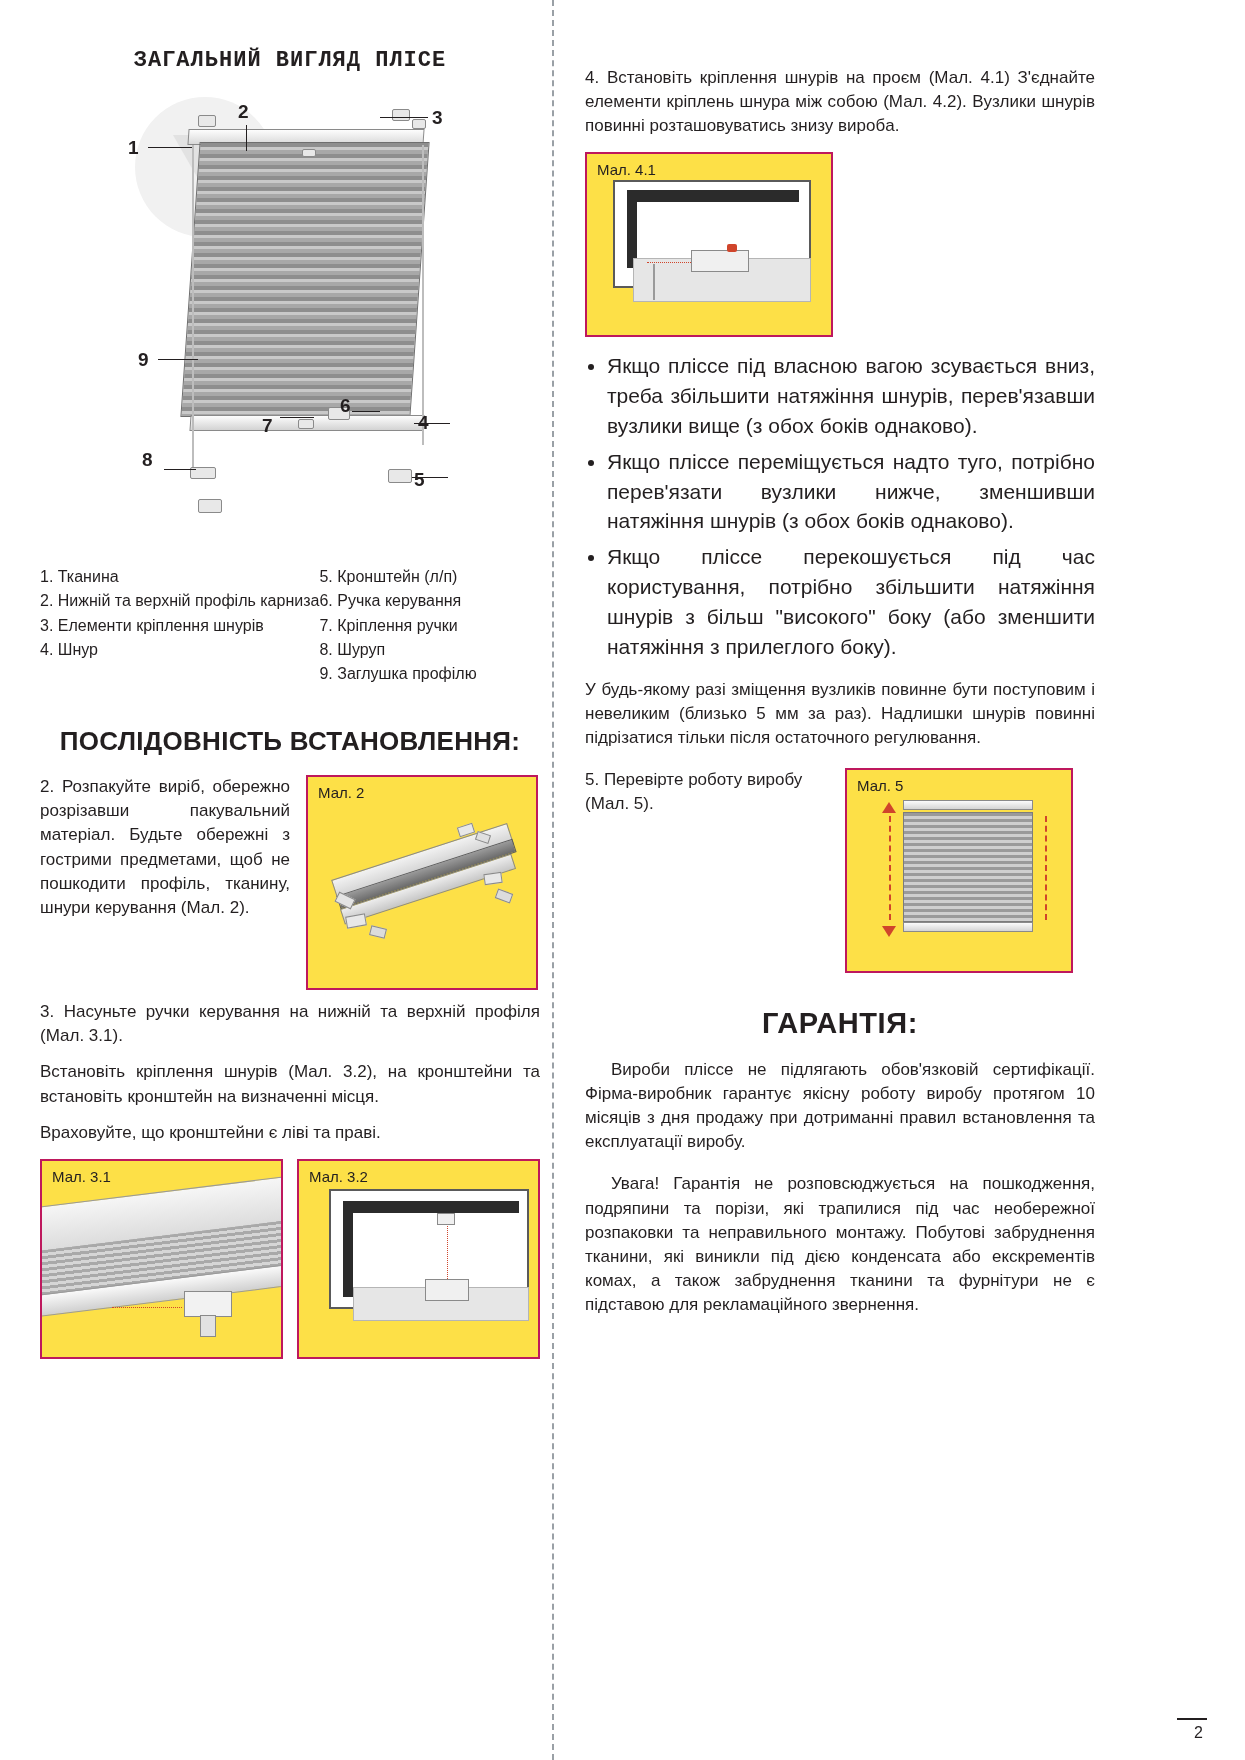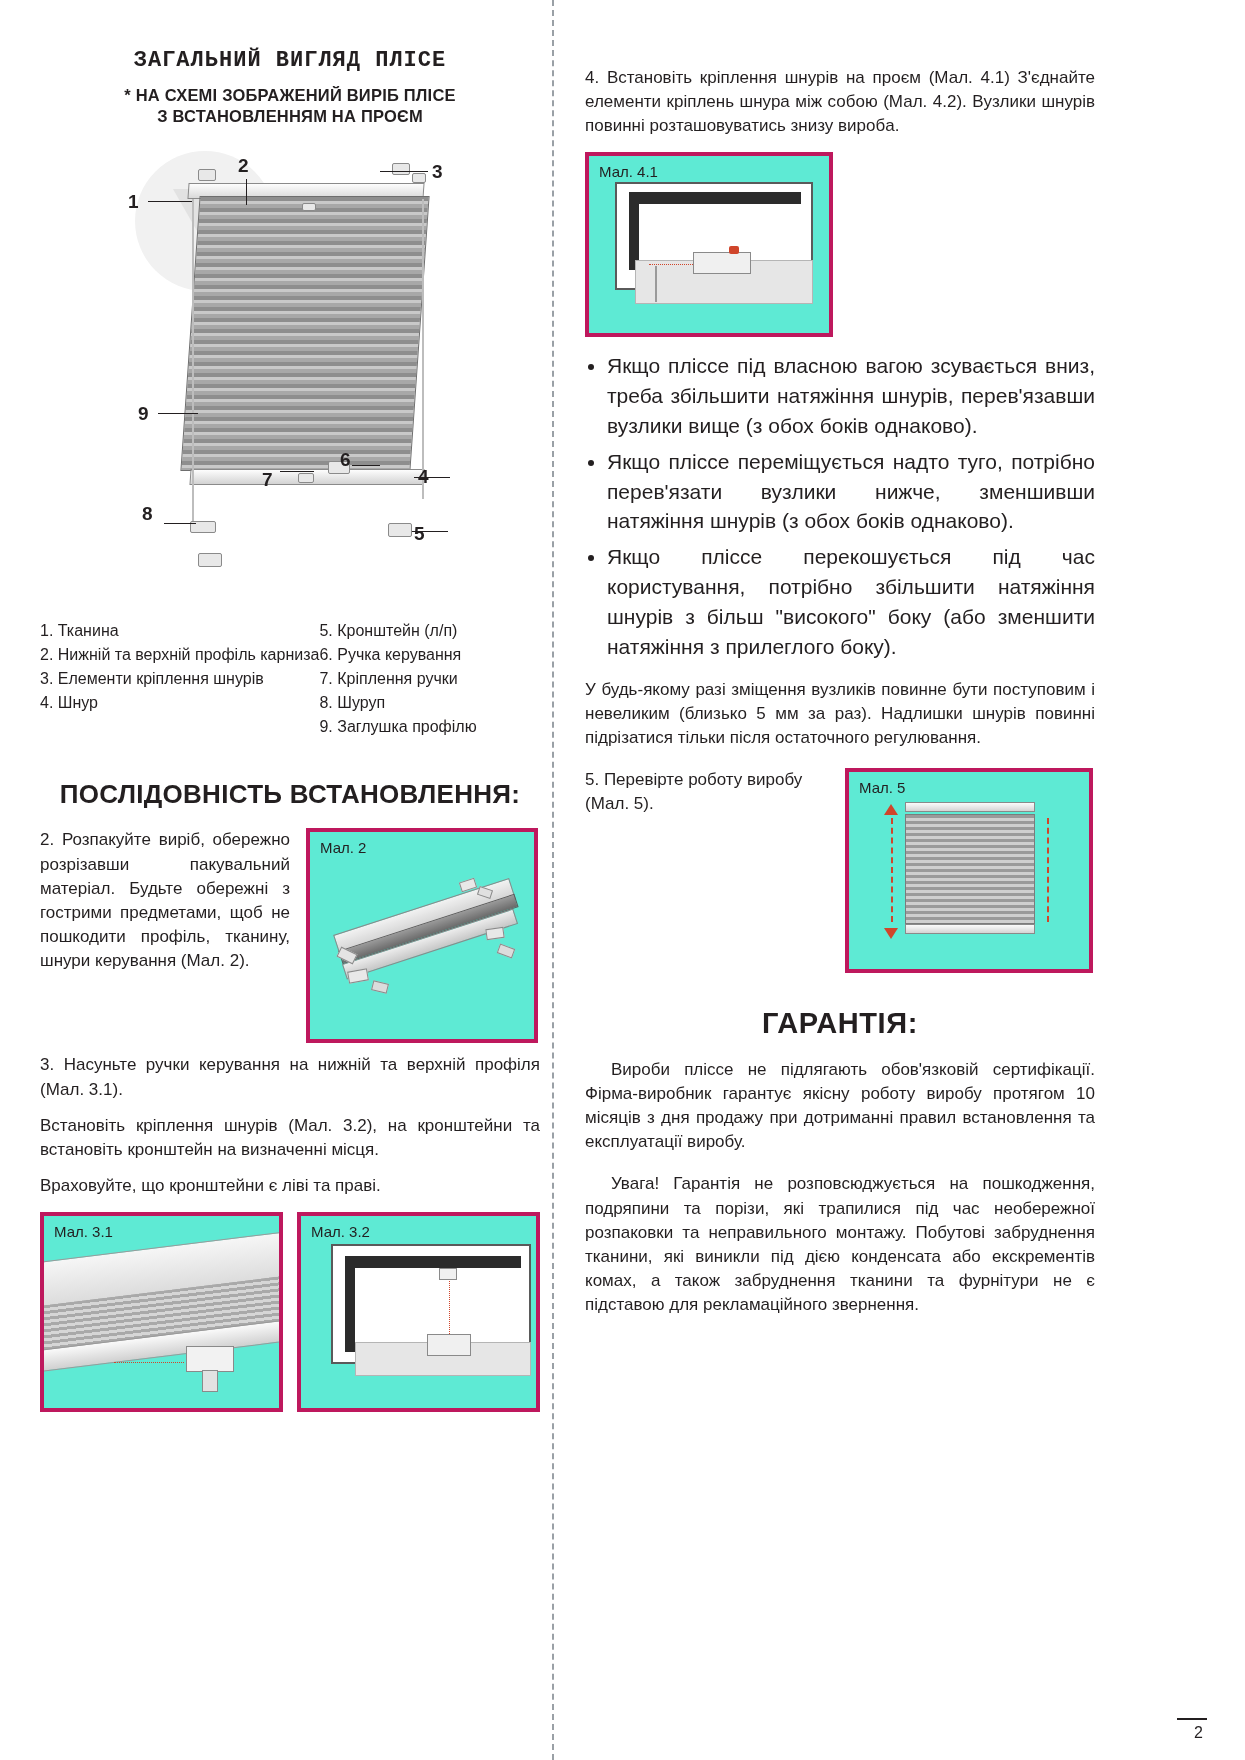--- a/index.html
+++ b/index.html
@@ -167,10 +167,6 @@
 
     <h1 class="title">ЗАГАЛЬНИЙ ВИГЛЯД ПЛІСЕ</h1>
 
-    <div class="subtitle">
-      <div>* НА СХЕМІ ЗОБРАЖЕНИЙ ВИРІБ ПЛІСЕ</div>
-      <div>З ВСТАНОВЛЕННЯМ НА ПРОЄМ</div>
-    </div>
 
     <div class="diagram">
       <div class="watermark"></div>

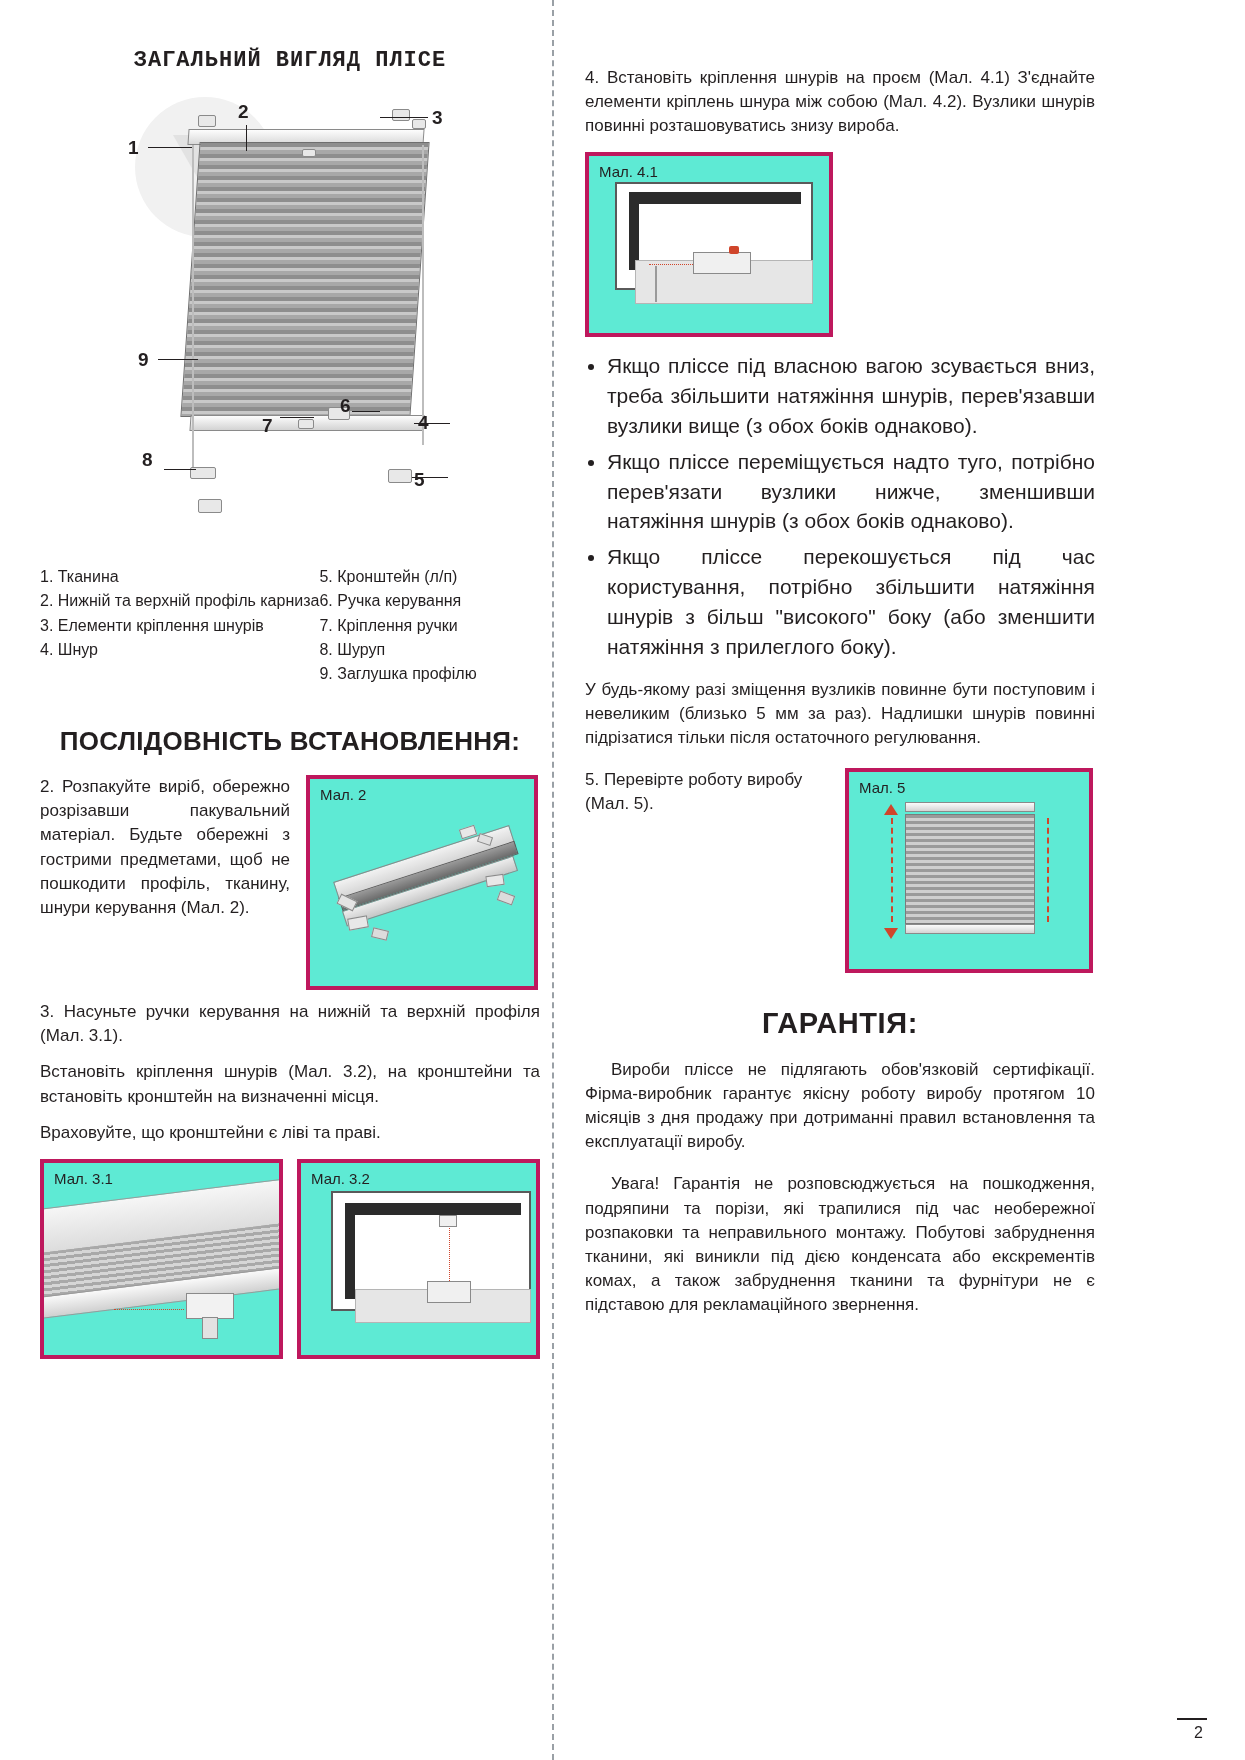--- a/index.html
+++ b/index.html
@@ -99,7 +99,7 @@
   }
 
   .fig {
-    border:4px solid #be185d; position:relative; background:#5eead4; overflow:hidden;
+    border:2px solid #be185d; position:relative; background:#fde047; overflow:hidden;
   }
   .fig .cap {
     position:absolute; left:10px; top:7px; font-size:15px; color:#231f20;

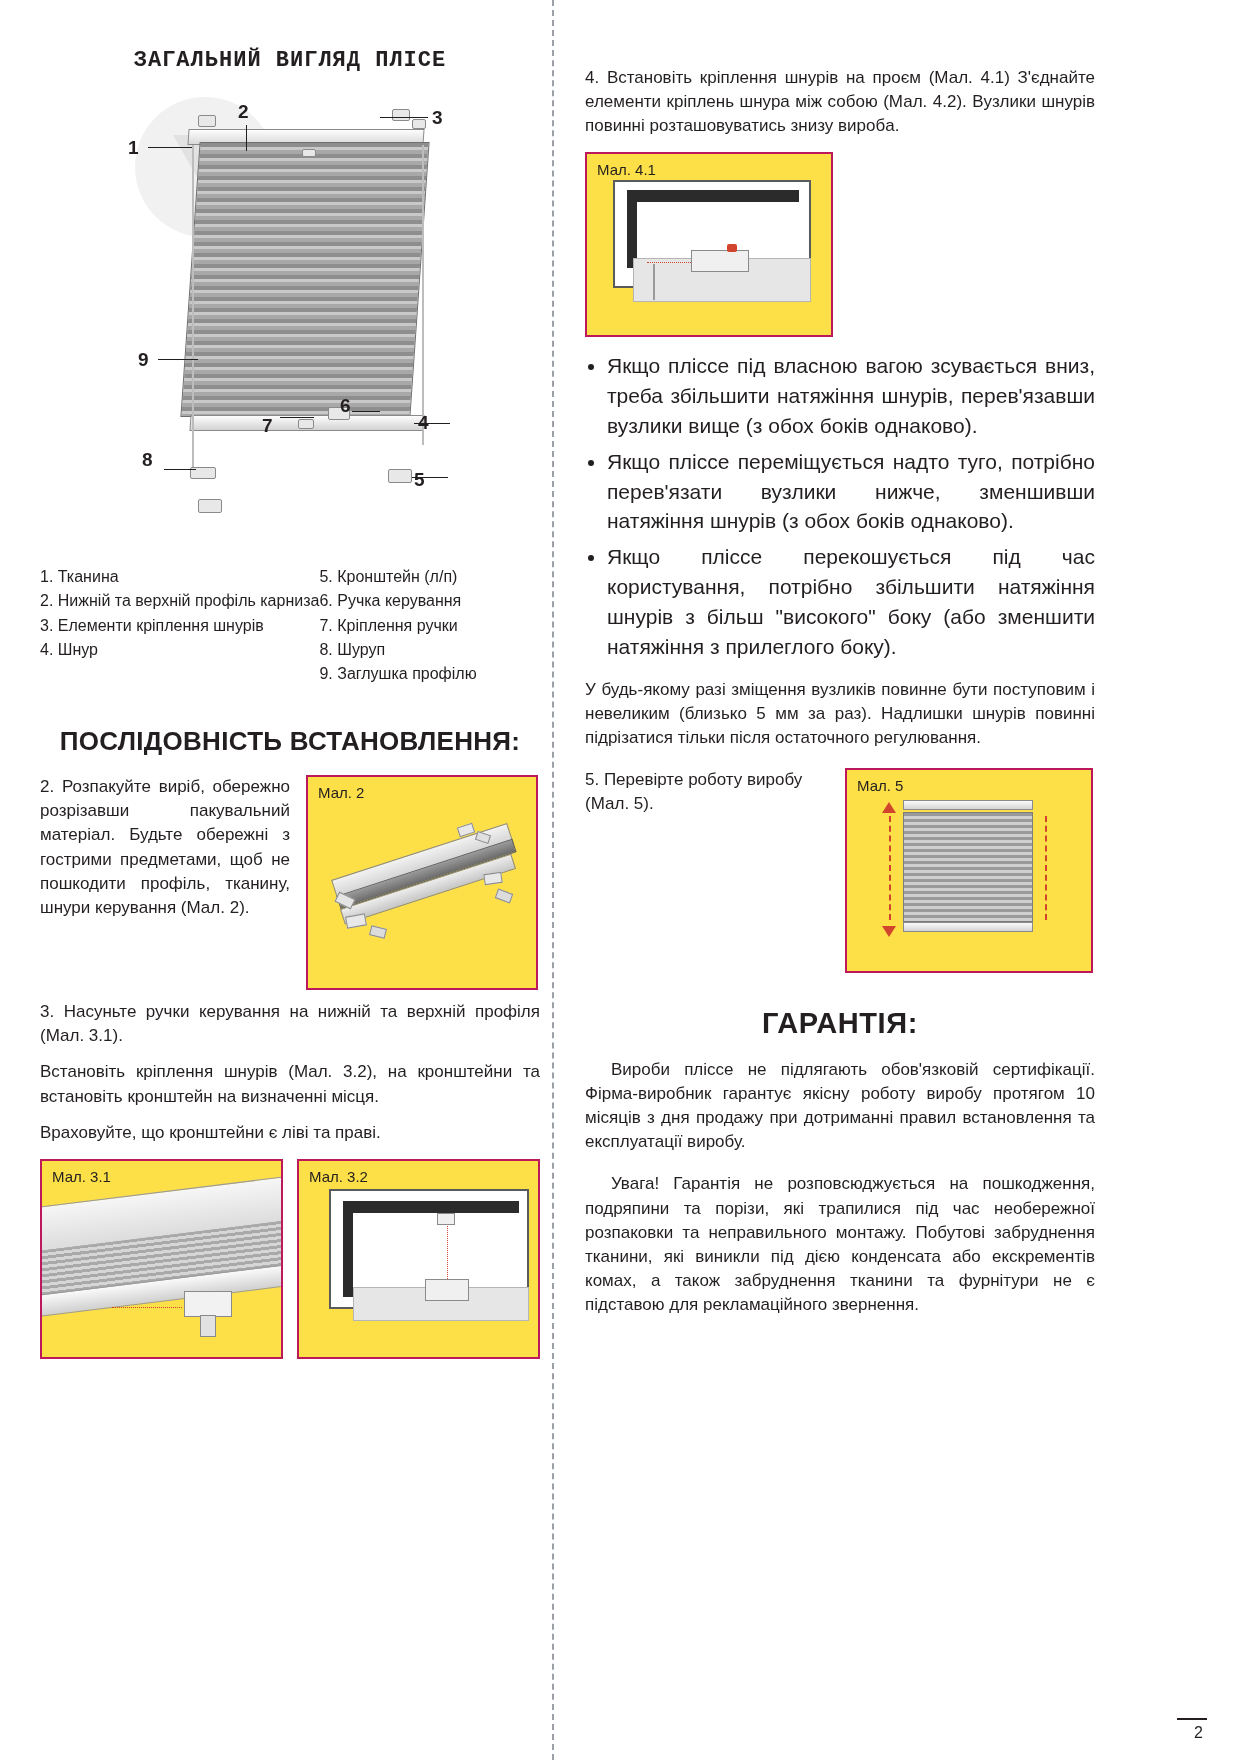--- a/index.html
+++ b/index.html
@@ -123,7 +123,7 @@
 
   .step5row { display:flex; gap:30px; margin-top:18px; align-items:flex-start; }
   .step5row .txt { width:230px; font-size:17px; line-height:1.42; }
-  .fig5 { width:248px; height:205px; }
+  .fig5 { width:228px; height:205px; }
 
   .pagenum {
     position:absolute; right:42px; bottom:18px; font-size:16px;

